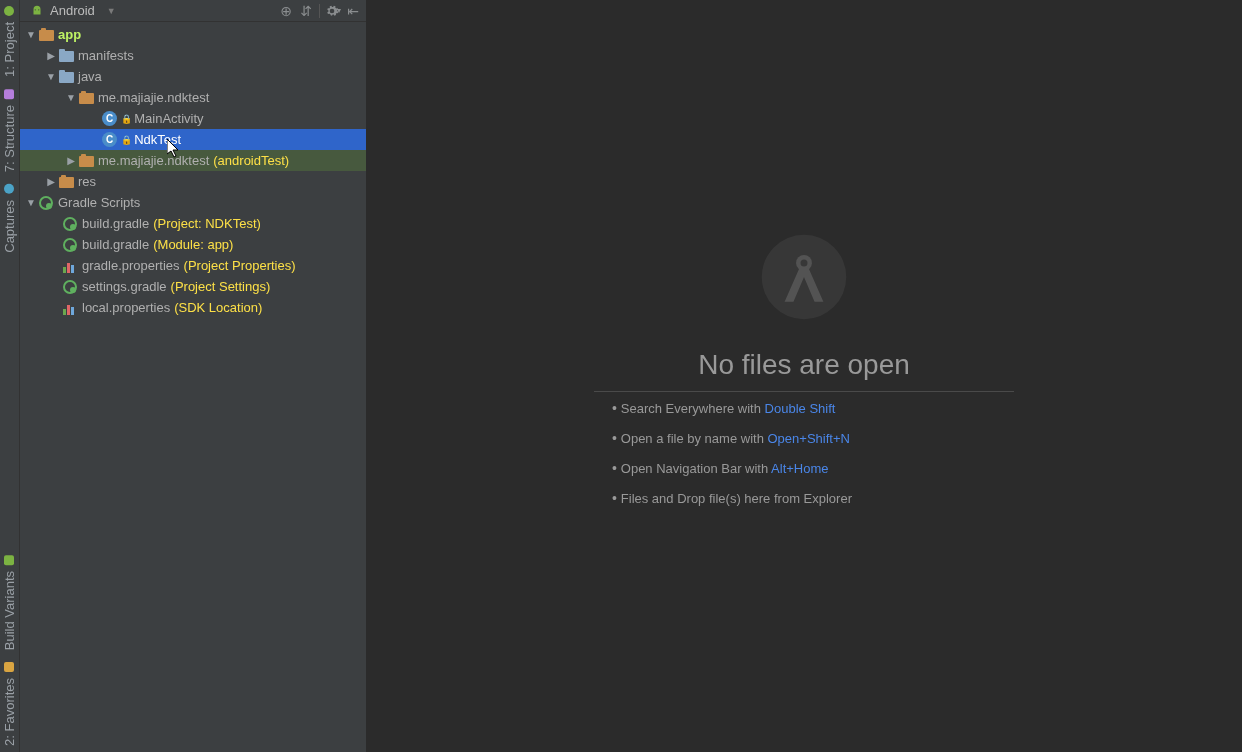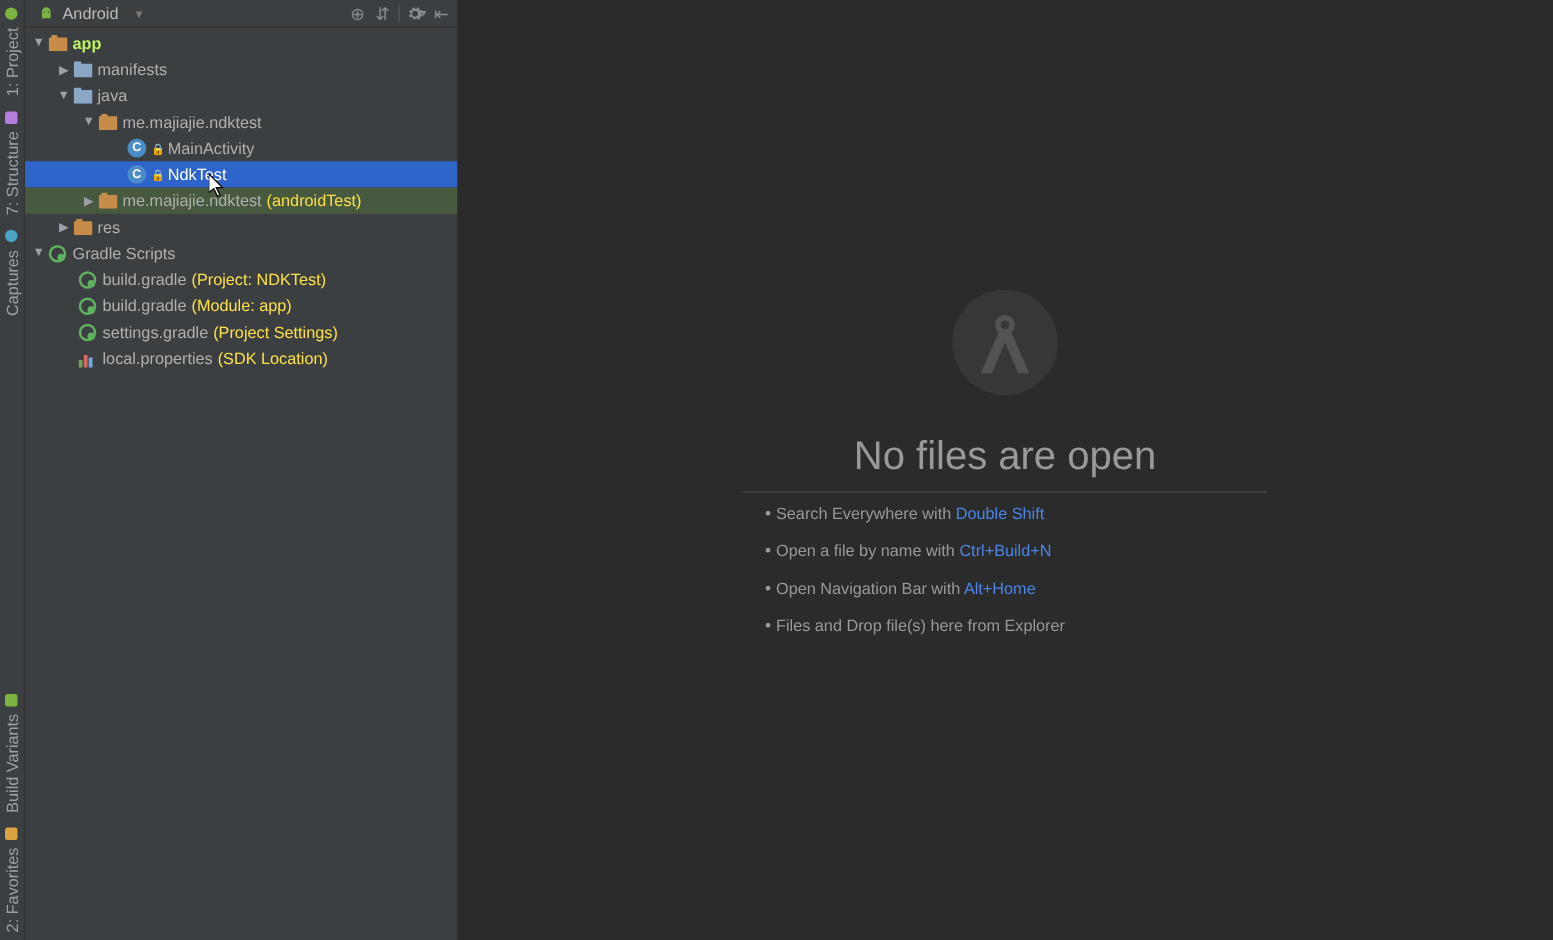--- a/index.html
+++ b/index.html
@@ -210,6 +210,17 @@
     </div>
     <div class="tree-row" style="padding-left:42px">
       <span class="node-icon">
+          <span class="prop-icon-bars">
+            <span></span>
+            <span></span>
+            <span></span>
+          </span>
+        </span>
+      <span>gradle.properties</span>
+      <span class="dim">(Project Properties)</span>
+    </div>
+    <div class="tree-row" style="padding-left:42px">
+      <span class="node-icon">
           <span class="gradle-icon"></span>
         </span>
       <span>settings.gradle</span>

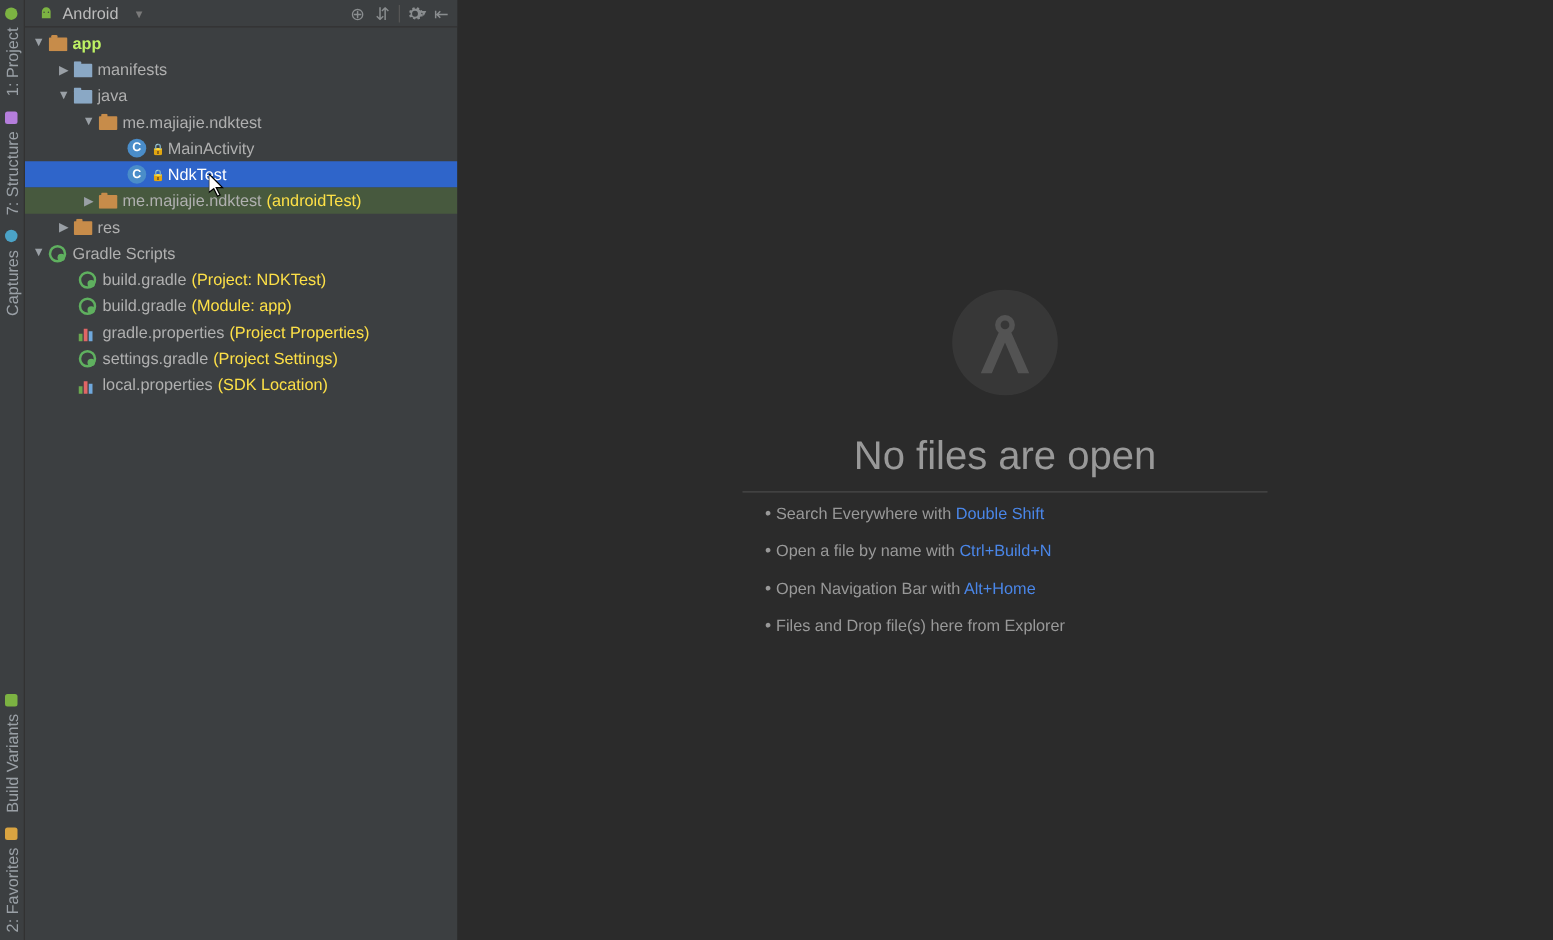--- a/index.html
+++ b/index.html
@@ -44,7 +44,7 @@
 .editor { flex:1; background:#2b2b2b; display:flex; align-items:center; justify-content:center; }
 .empty { width:420px; display:flex; flex-direction:column; align-items:center; }
 .logo { width:88px; height:88px; margin-bottom:28px; opacity:0.85; }
-.empty h1 { font-size:32px; font-weight:normal; color:#999; padding:0 60px 10px; border-bottom:1px solid #4a4a4a; width:100%; text-align:center; }
+.empty h1 { font-size:28px; font-weight:normal; color:#999; padding:0 60px 10px; border-bottom:1px solid #4a4a4a; width:100%; text-align:center; }
 .tips { margin-top:8px; align-self:flex-start; padding-left:18px; }
 .tip { color:#999; font-size:14px; margin-bottom:14px; }
 .tip .key { color:#4a86e8; }

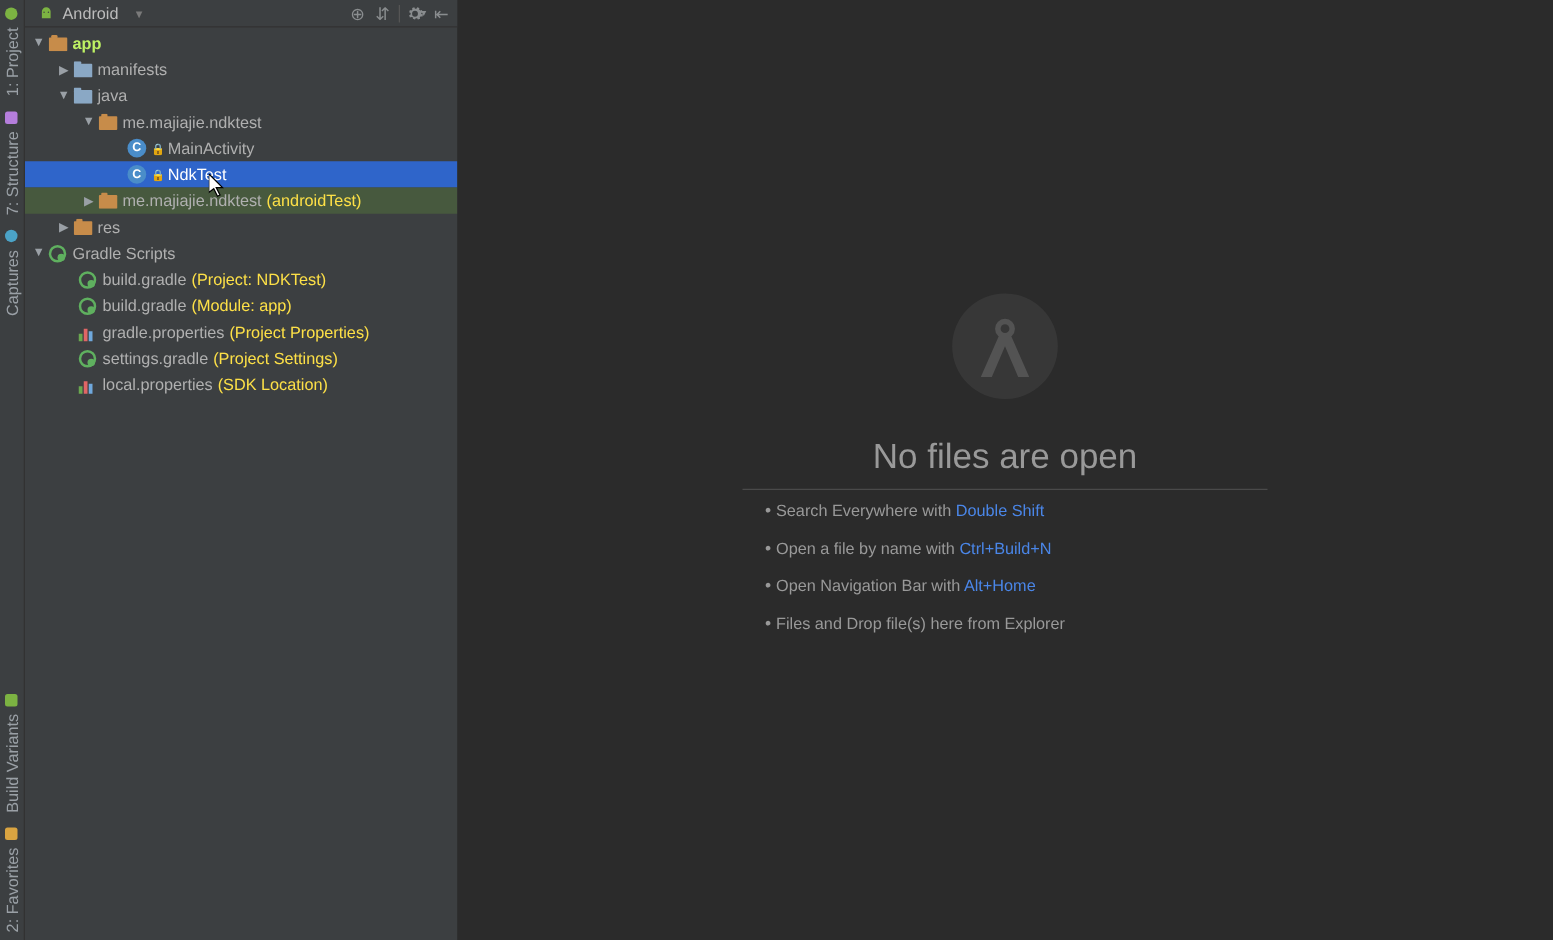--- a/index.html
+++ b/index.html
@@ -253,7 +253,7 @@
     <h1>No files are open</h1>
     <div class="tips">
       <div class="tip">• <span>Search Everywhere with </span> <span class="key">Double Shift</span></div>
-      <div class="tip">• <span>Open a file by name with </span> <span class="key">Ctrl+Build+N</span></div>
+      <div class="tip">• <span>Open a file by name with </span> <span class="key">Open+Shift+N</span></div>
       <div class="tip">• <span>Open Navigation Bar with </span> <span class="key">Alt+Home</span></div>
       <div class="tip">• <span>Files and Drop file(s) here from Explorer</span></div>
     </div>

